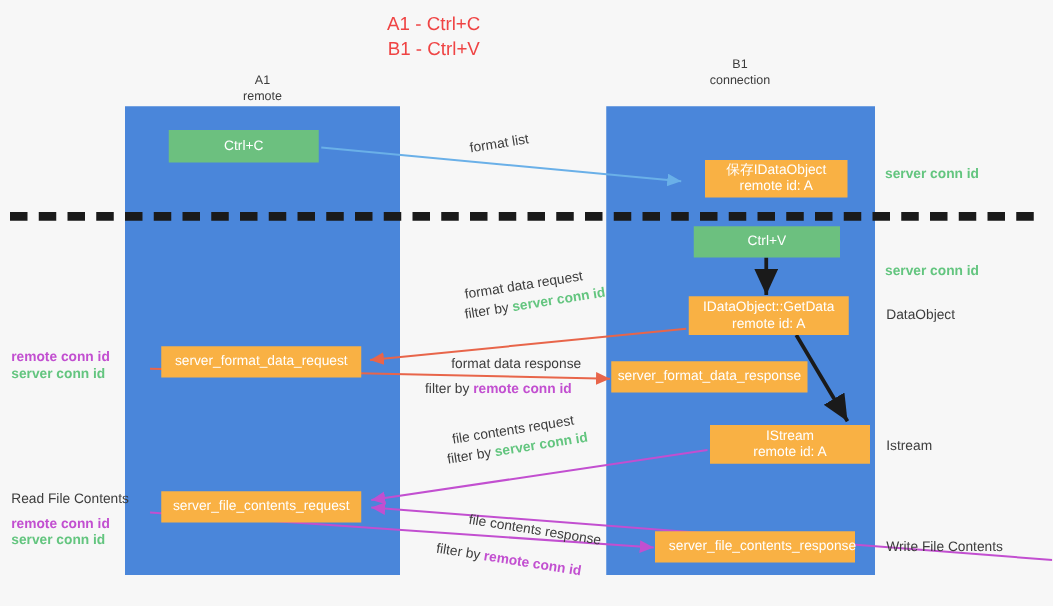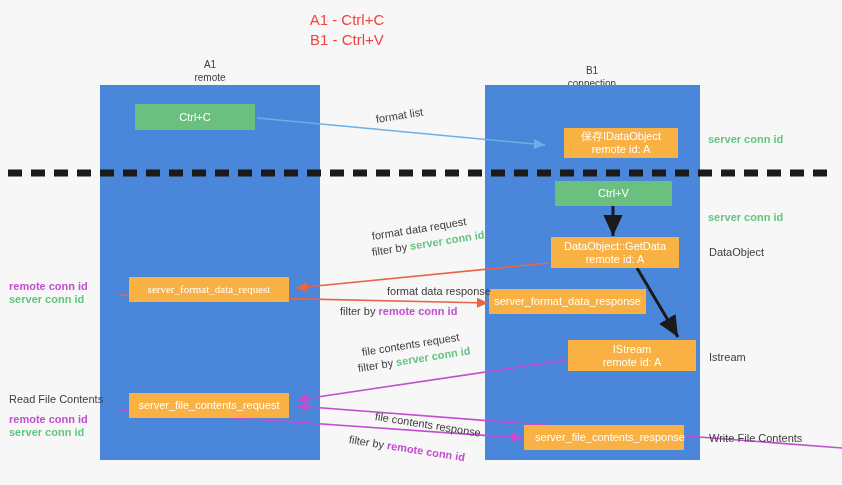--- a/index.html
+++ b/index.html
@@ -103,7 +103,7 @@
     <span class="main">A1</span>
     <span class="sub">remote</span>
   </div>
-  <div class="abs col-header" style="left:492px; top:64px;">
+  <div class="abs col-header" style="left:492px; top:45px;">
     <span class="main">B1</span>
     <span class="sub">connection</span>
   </div>

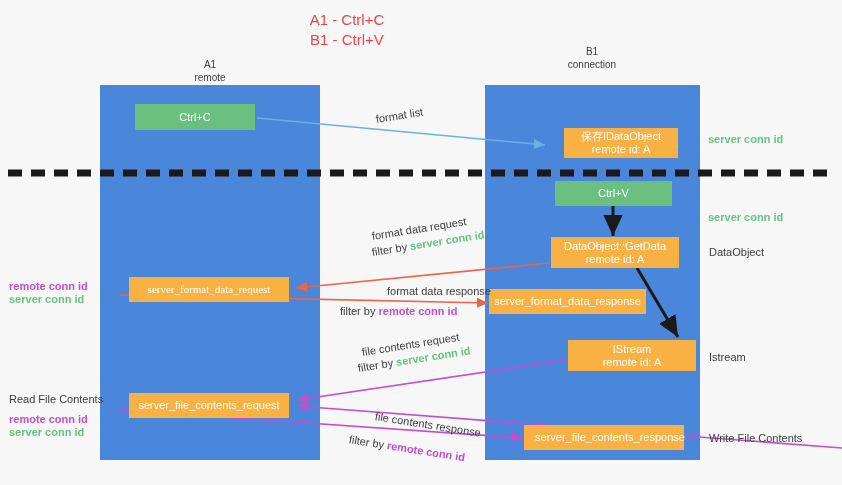--- a/index.html
+++ b/index.html
@@ -161,7 +161,7 @@
   </div>
 
   <div class="abs node orange" style="left:551px; top:237px; width:128px; height:31px;">
-    <span>DataObject::GetData</span>
+    <span>IDataObject::GetData</span>
     <span>remote id: A</span>
   </div>
 

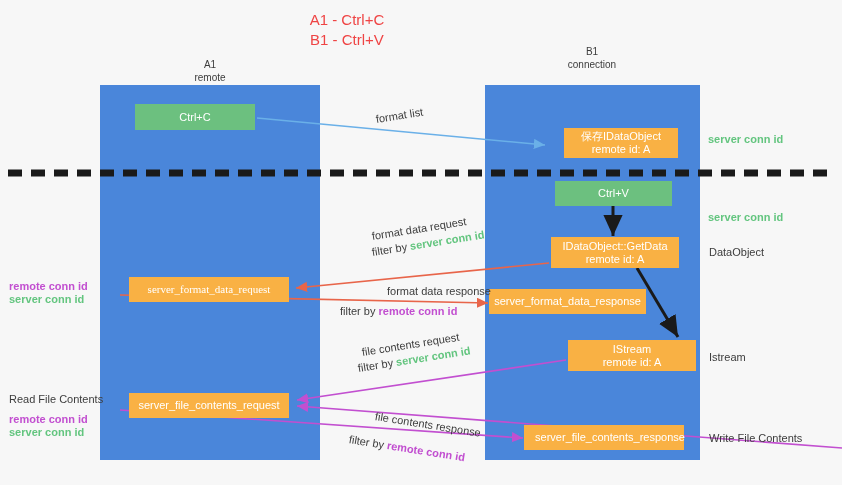--- a/index.html
+++ b/index.html
@@ -170,7 +170,7 @@
     <span>remote id: A</span>
   </div>
 
-  <div class="abs node orange" style="left:129px; top:277px; width:160px; height:25px;font-family:Liberation Serif, serif;">
+  <div class="abs node orange" style="left:129px; top:277px; width:160px; height:25px;">
     <span>server_format_data_request</span>
   </div>
 

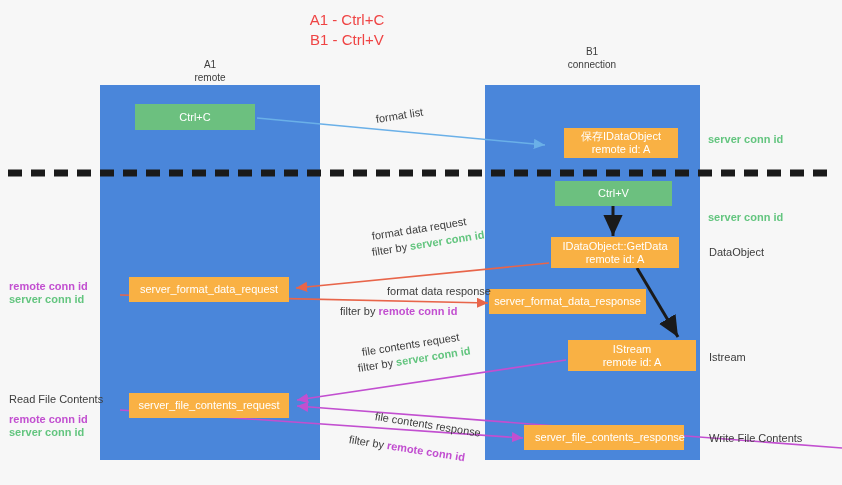--- a/index.html
+++ b/index.html
@@ -193,7 +193,7 @@
     <span>filter by </span><span class="conn-server">server conn id</span>
   </div>
 
-  <div class="abs edge-label" style="left:361px; top:284px;margin-left:26px;">format data response</div>
+  <div class="abs edge-label" style="left:361px; top:284px;">format data response</div>
   <div class="abs edge-label" style="left:340px; top:304px;">
     <span>filter by </span><span class="conn-remote">remote conn id</span>
   </div>

